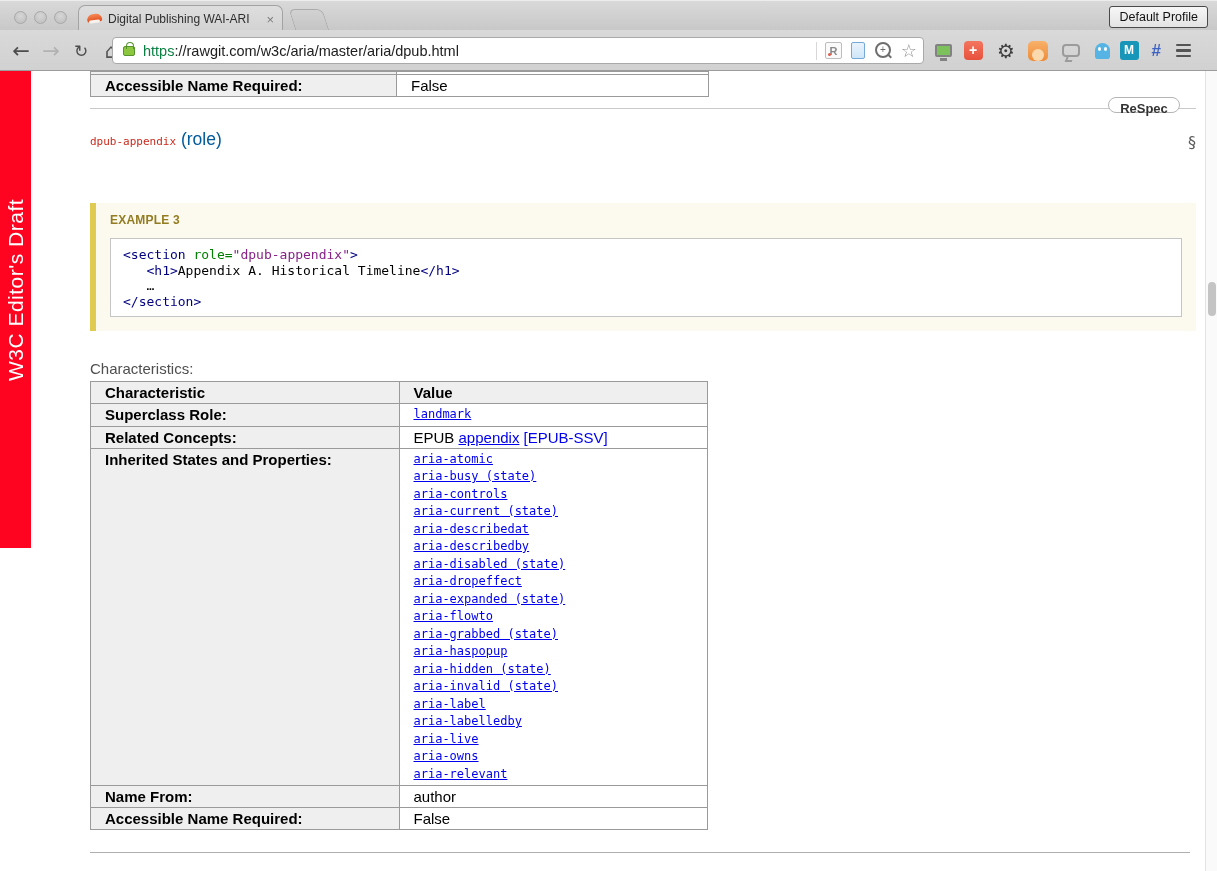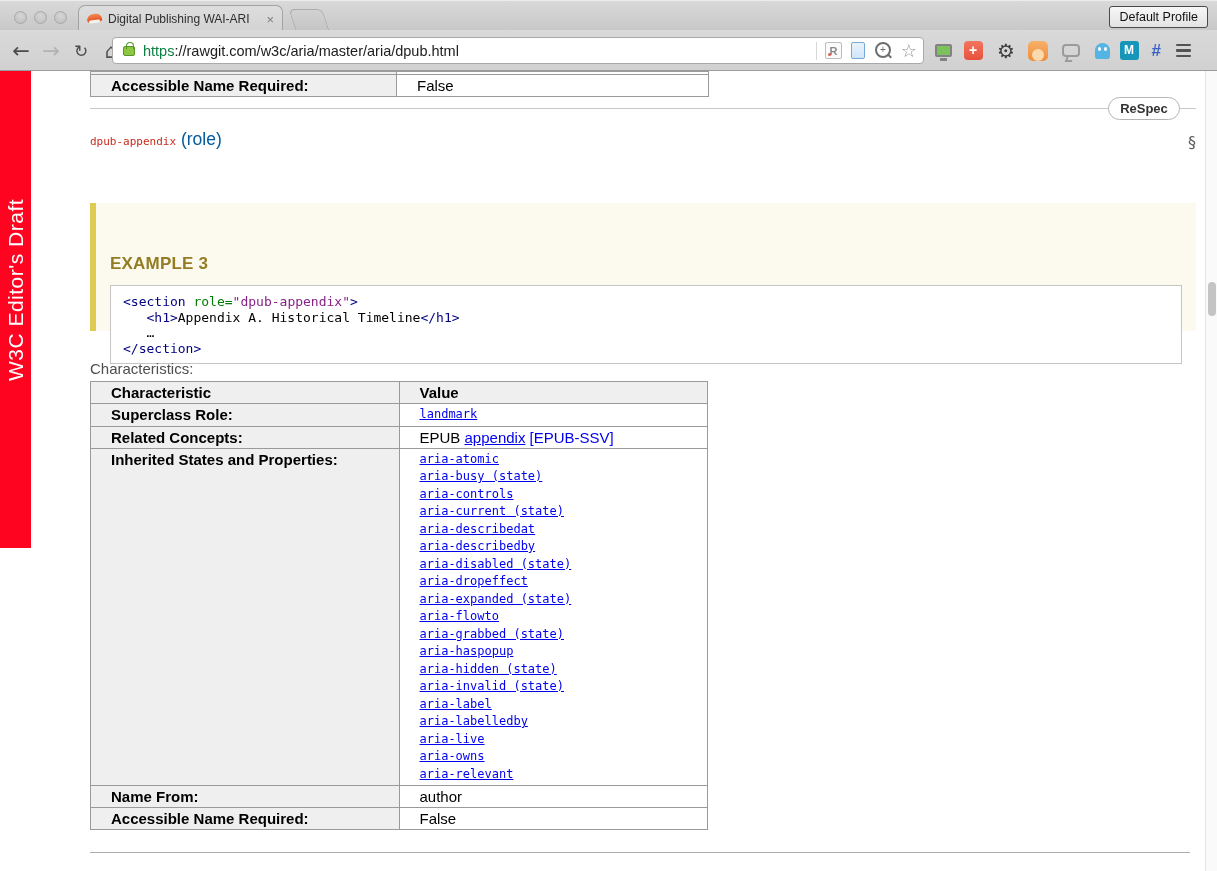--- a/index.html
+++ b/index.html
@@ -119,7 +119,7 @@
 
   table.char-table { border-collapse:collapse; width:618px; table-layout:fixed;
                      font-size:15px; }
-  table.char-table th, table.char-table td { border:1px solid #9a9a9a; padding:2px 20px;
+  table.char-table th, table.char-table td { border:1px solid #9a9a9a; padding:2px 14px;
                      text-align:left; vertical-align:top; line-height:17px; }
   table.char-table th { background:#efefef; font-weight:bold; }
   td.lbl { background:#efefef; font-weight:bold; width:306px; }

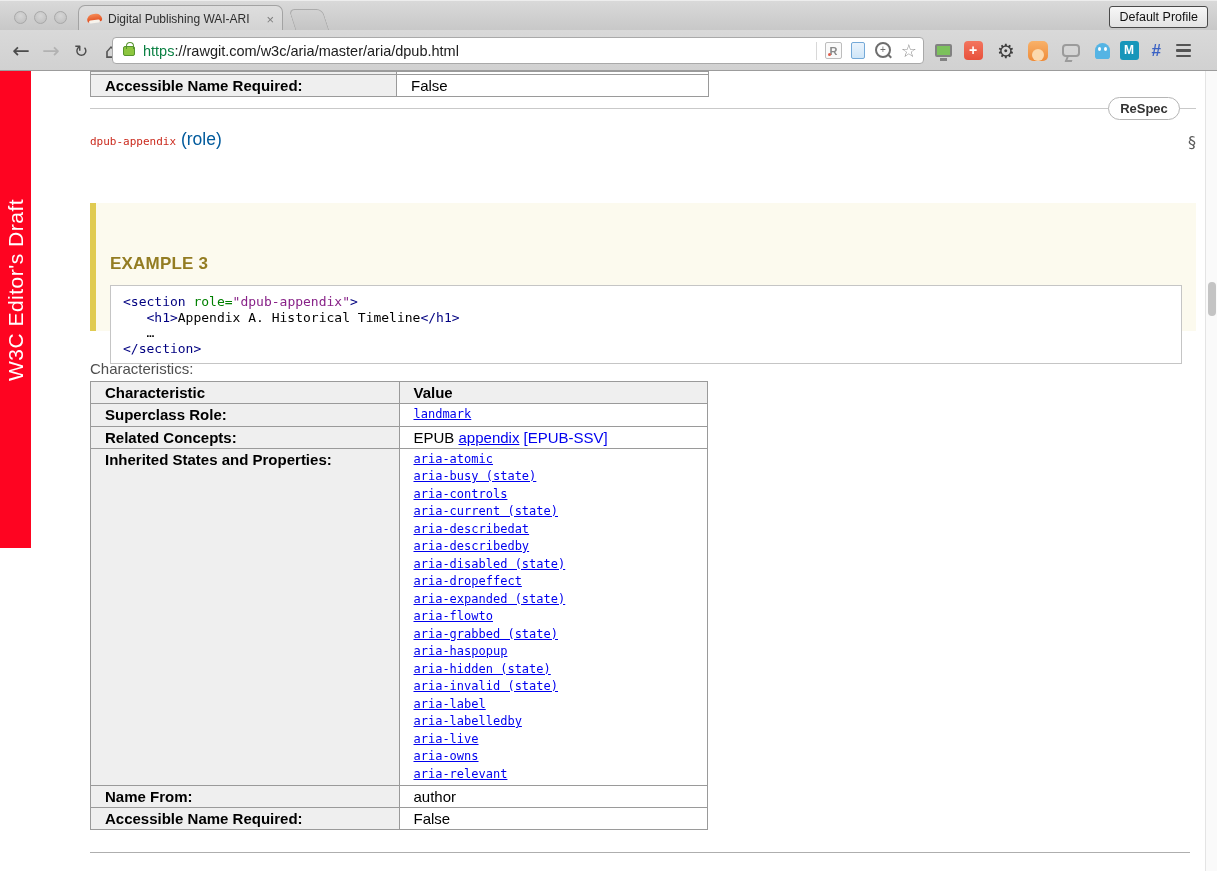--- a/index.html
+++ b/index.html
@@ -130,7 +130,7 @@
 
   .rule1 { position:absolute; left:0; top:37px; width:1106px; height:0;
            border-top:1px solid #c9c9c9; }
-  .respec-pill { position:absolute; left:1018px; top:26px; width:72px; height:23px;
+  .respec-pill { position:absolute; left:1018px; top:26px; width:72px; height:16px;
            background:#fff; border:1px solid #b5b5b5; border-radius:12px;
            font-size:13px; font-weight:bold; color:#333; text-align:center; line-height:21px; }
   .sec-anchor { position:absolute; right:0; top:62px; font-size:16px; color:#5a5a5a;

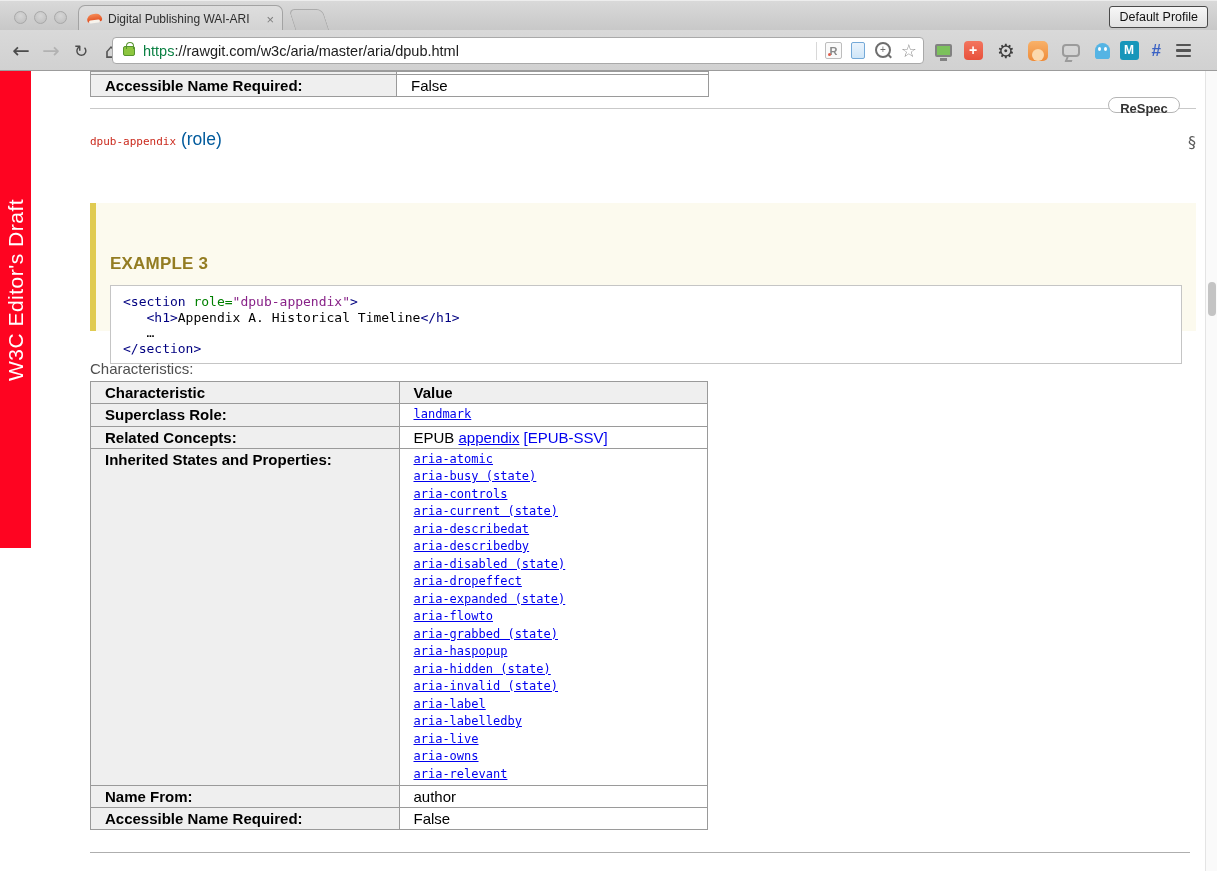--- a/index.html
+++ b/index.html
@@ -145,7 +145,7 @@
 
   .example { position:absolute; left:0; top:132px; width:1106px; height:128px;
              background:#fcfaee; border-left:6px solid #e0cb52; padding:10px 16px 14px 14px; }
-  .example-title { font-size:17px; font-weight:bold; color:#937c22; letter-spacing:0.2px;margin-top:41px; }
+  .example-title { font-size:12px; font-weight:bold; color:#937c22; letter-spacing:0.2px; }
   .example pre { margin-top:11px; background:#fff; border:1px solid #c5c5c5;
                  padding:8px 12px; font-family:"DejaVu Sans Mono",monospace;
                  font-size:13px; line-height:15.5px; color:#000; white-space:pre;

